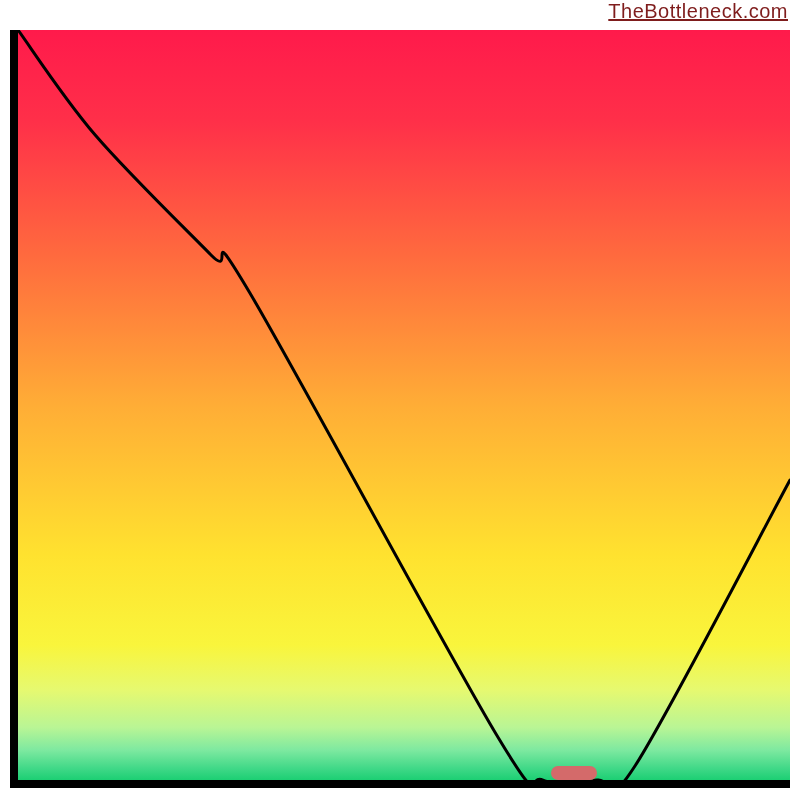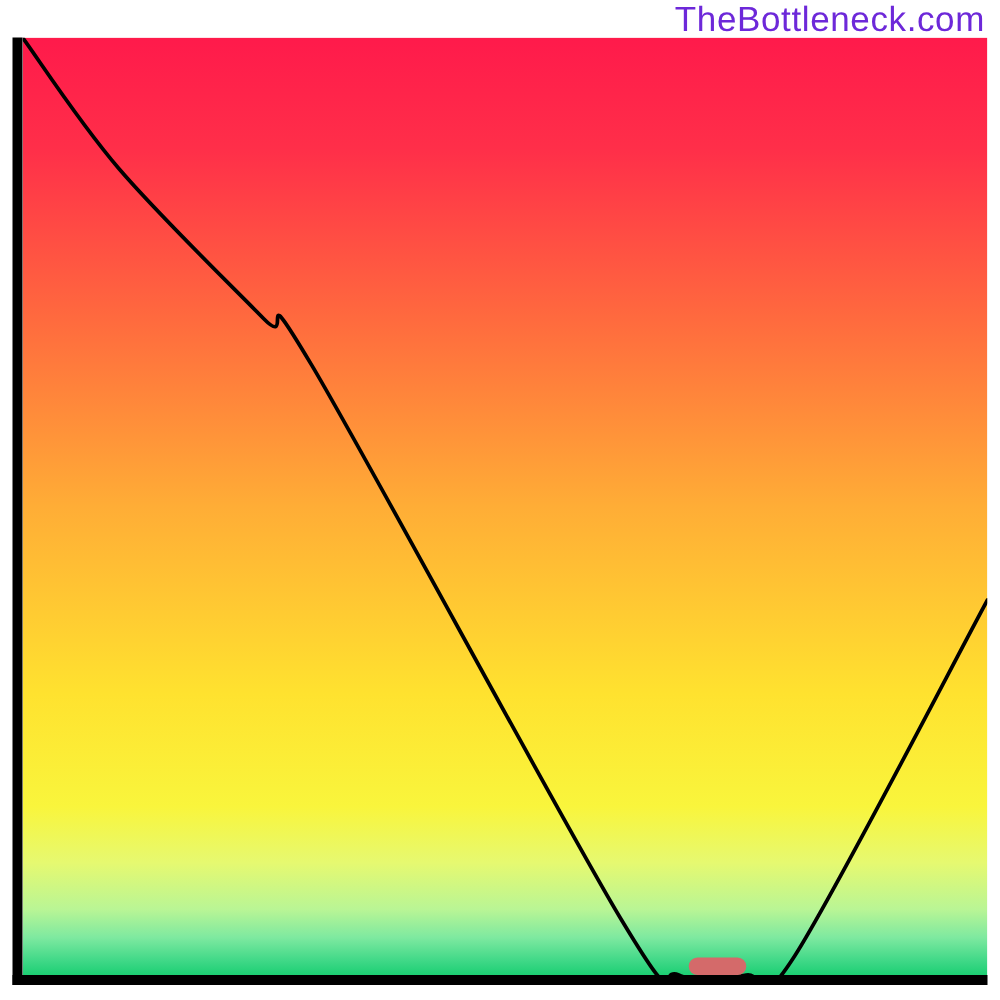--- a/index.html
+++ b/index.html
@@ -20,11 +20,12 @@
     position: absolute;
     top: 0px;
     right: 12px;
-    font-size: 28px;
+    font-size: 20px;
     font-weight: 500;
-    color: #6d28d9;
+    color: #7f1d1d;
     letter-spacing: 0.5px;
     z-index: 10;
+    text-decoration: underline;
   }
   .axis-left {
     position: absolute;

